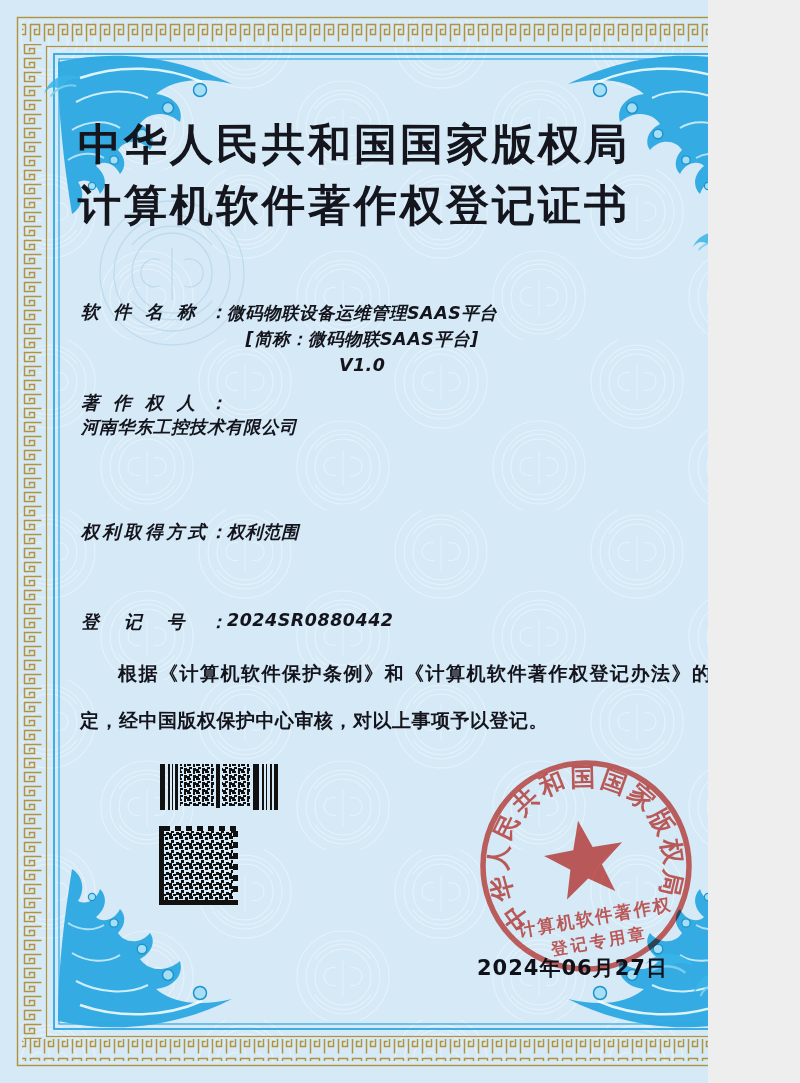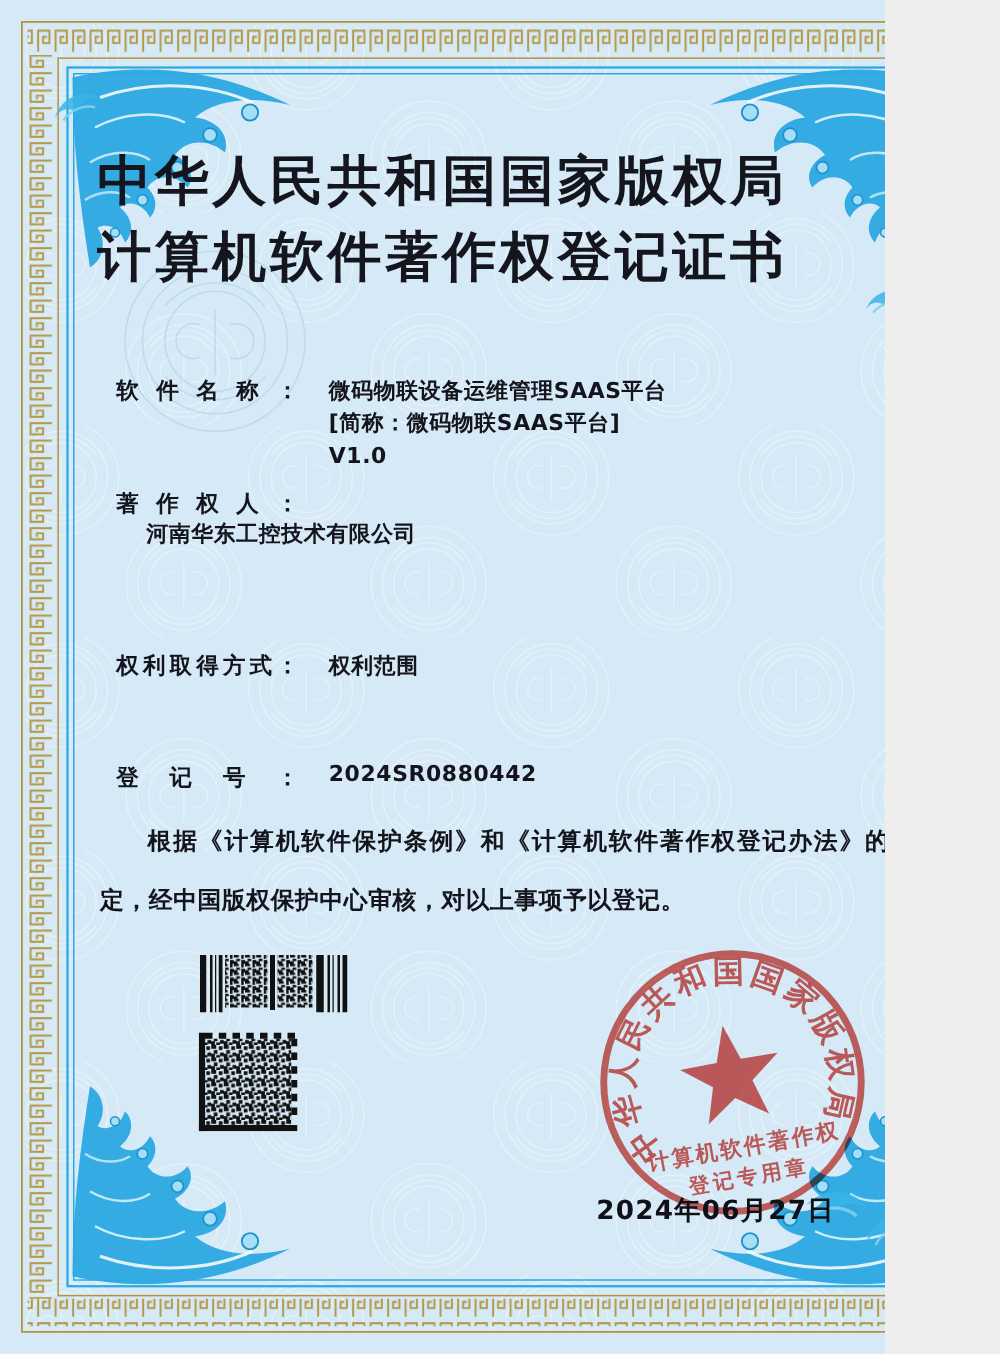--- a/index.html
+++ b/index.html
@@ -20,7 +20,7 @@
   }
   .certno{top:249px; right:86px; font-size:15px; font-weight:700; white-space:nowrap;}
   .certno .lbl{margin-right:14px;}
-  .row{position:absolute; left:93px; display:flex; align-items:flex-start;}
+  .row{position:absolute; left:81px; display:flex; align-items:flex-start;font-style:italic;}
   .flabel{
     width:146px; font-size:18px; font-weight:700;
     text-align:justify; text-align-last:justify; white-space:nowrap;

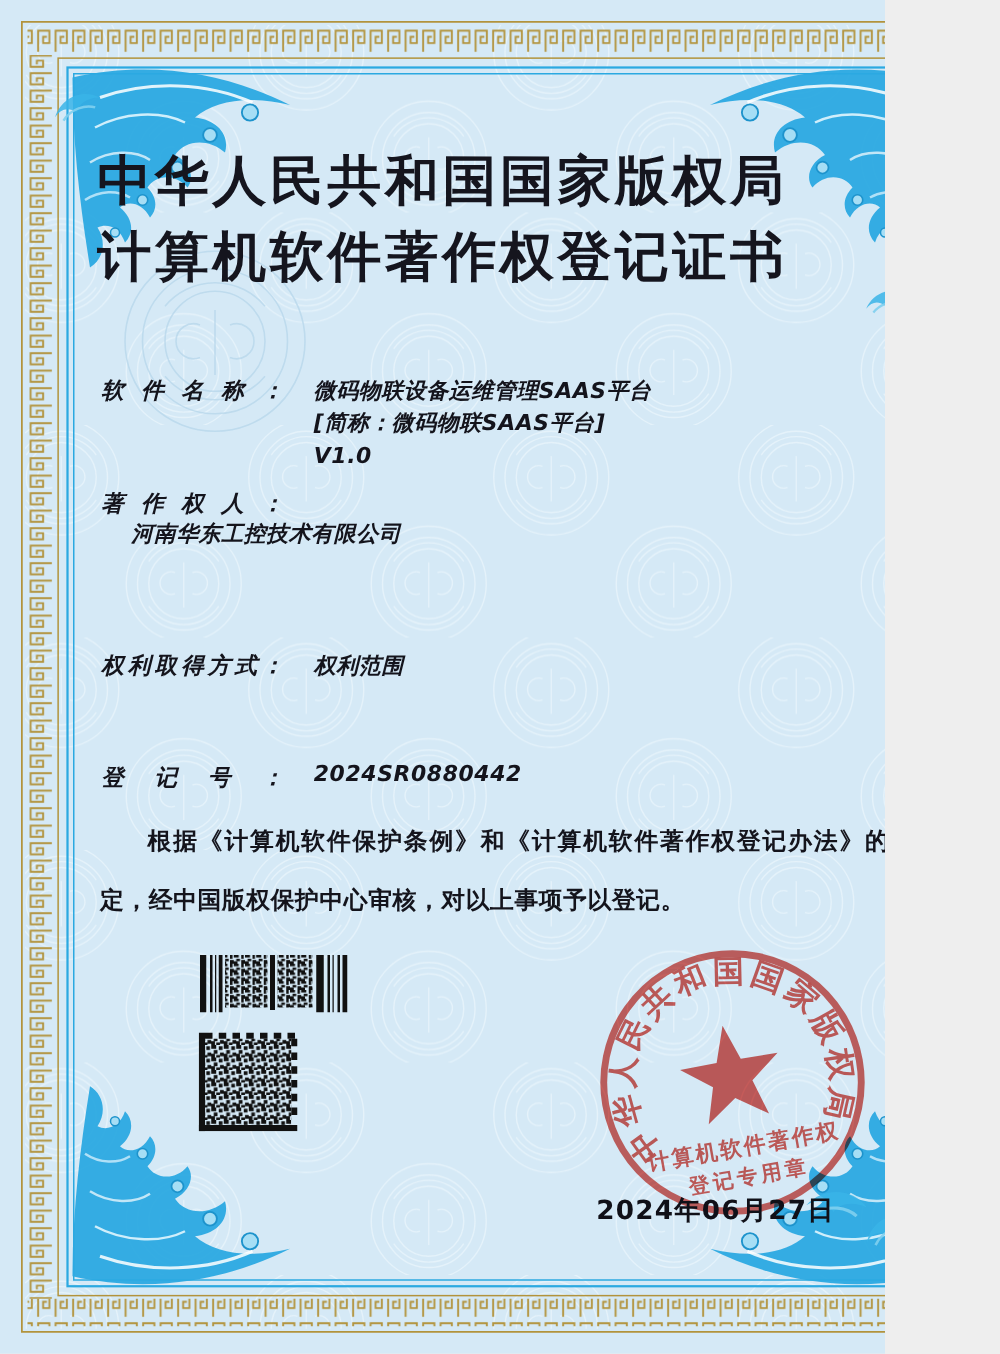--- a/index.html
+++ b/index.html
@@ -25,7 +25,7 @@
     width:146px; font-size:18px; font-weight:700;
     text-align:justify; text-align-last:justify; white-space:nowrap;
   }
-  .fvalue{margin-left:24px; font-size:17.5px; font-weight:700; letter-spacing:0.5px; white-space:nowrap;}
+  .fvalue{font-size:17.5px; font-weight:700; letter-spacing:0.5px; white-space:nowrap;text-align:center;}
   .fvalue .vline{line-height:26px;}
   .para{
     left:80px; top:650px; width:652px; font-size:19px; font-weight:700;

